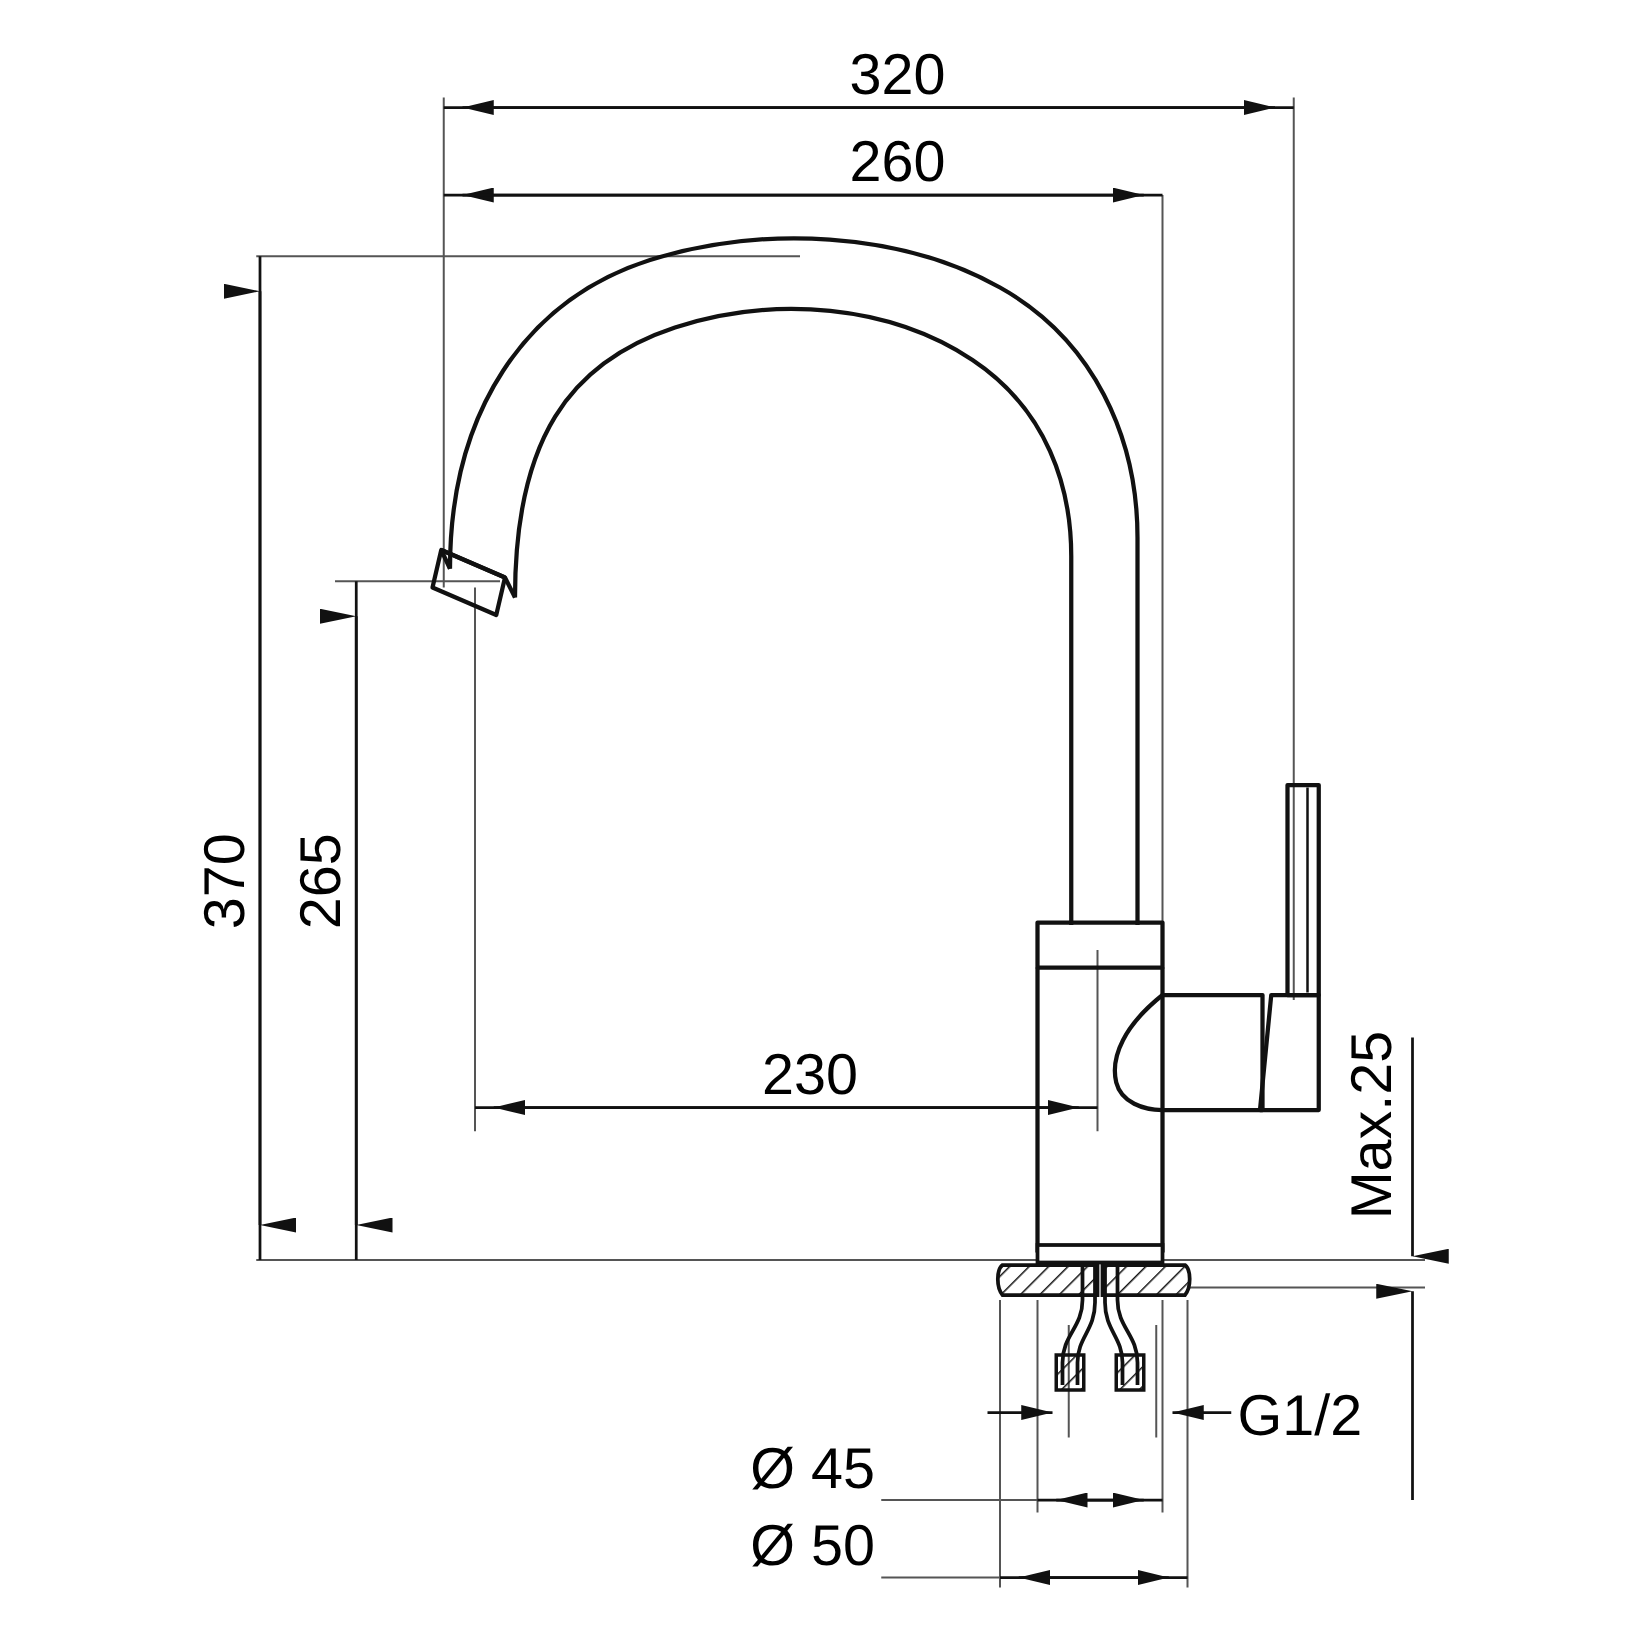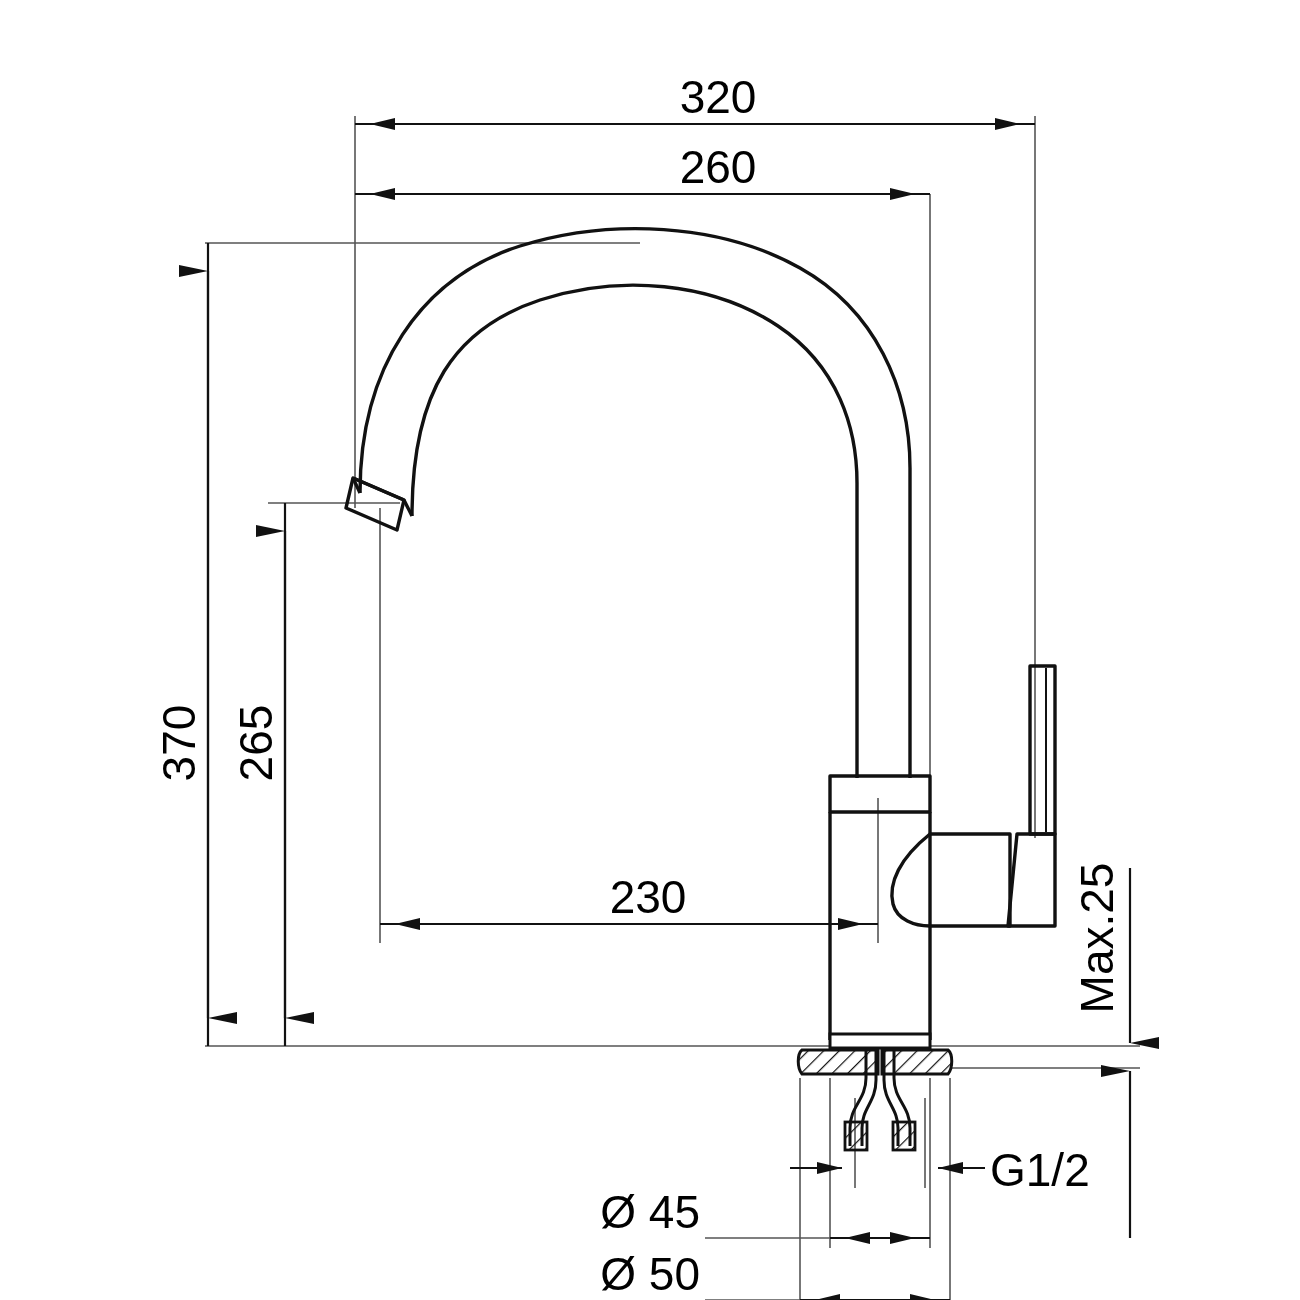--- a/index.html
+++ b/index.html
@@ -19,7 +19,6 @@
     width: 1300px;
     height: 1052px;
     background: #ffffff;
-    margin-top: 38px;
   }
   svg#faucet-drawing {
     display: block;

